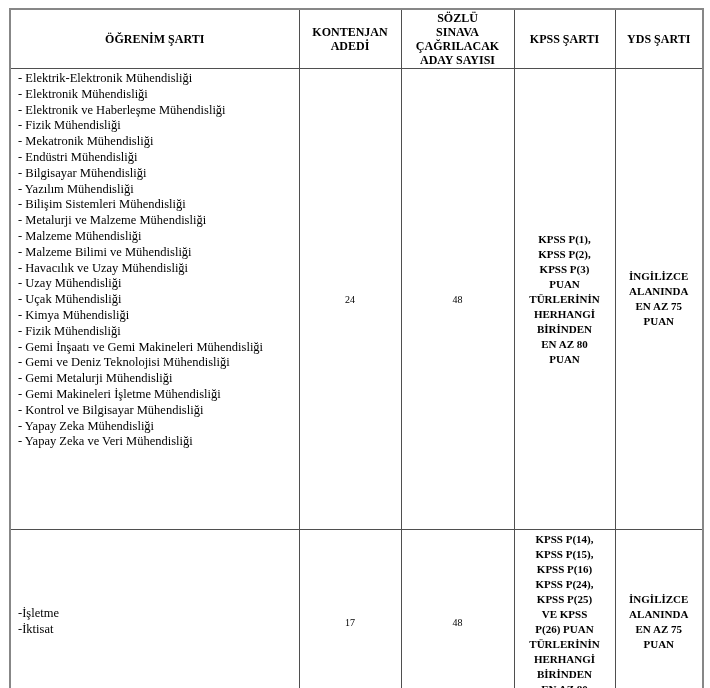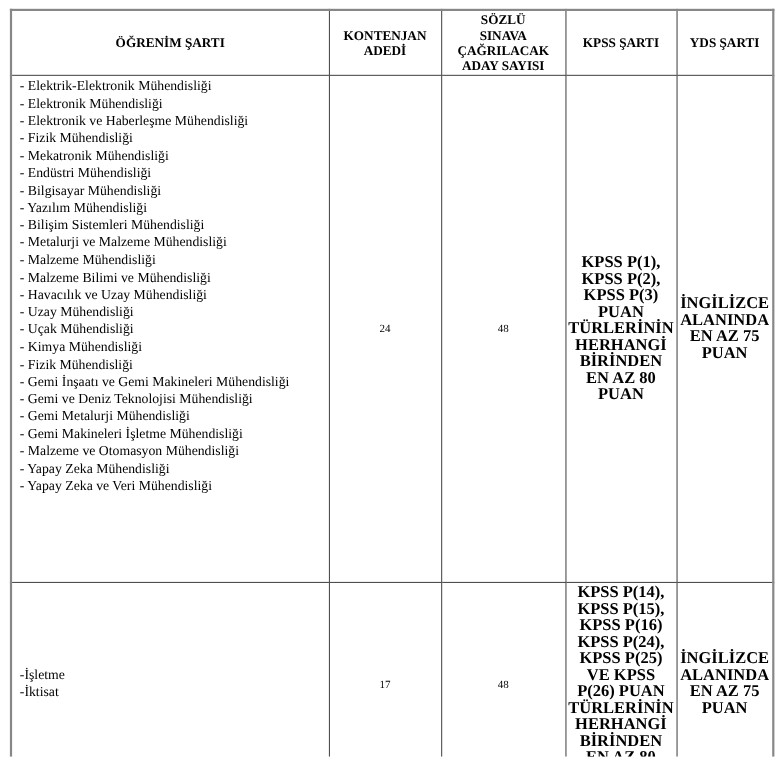--- a/index.html
+++ b/index.html
@@ -63,7 +63,7 @@
   td.req-cell {
     text-align: center;
     vertical-align: middle;
-    font-size: 15px;
+    font-size: 11px;
     font-weight: bold;
     line-height: 15px;
     white-space: pre-line;

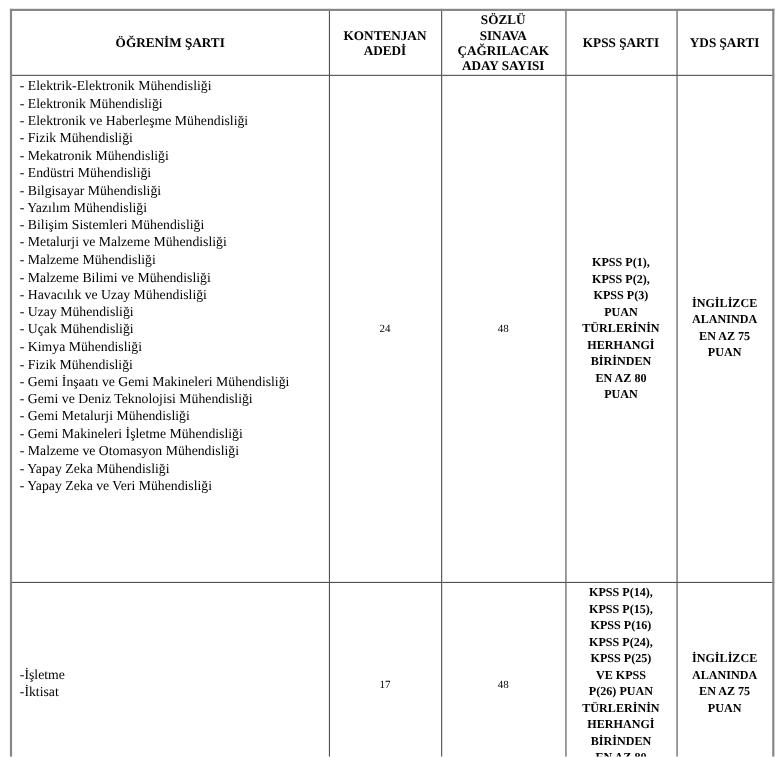--- a/index.html
+++ b/index.html
@@ -126,7 +126,7 @@
             <div class="dept-line">- Gemi ve Deniz Teknolojisi Mühendisliği</div>
             <div class="dept-line">- Gemi Metalurji Mühendisliği</div>
             <div class="dept-line">- Gemi Makineleri İşletme Mühendisliği</div>
-            <div class="dept-line">- Malzeme ve Otomasyon Mühendisliği</div>
+            <div class="dept-line">- Kontrol ve Bilgisayar Mühendisliği</div>
             <div class="dept-line">- Yapay Zeka Mühendisliği</div>
             <div class="dept-line">- Yapay Zeka ve Veri Mühendisliği</div>
           </td>

